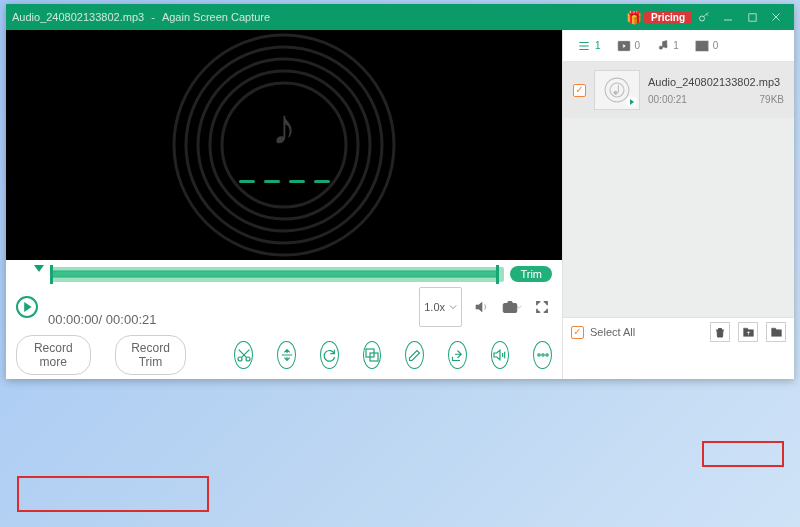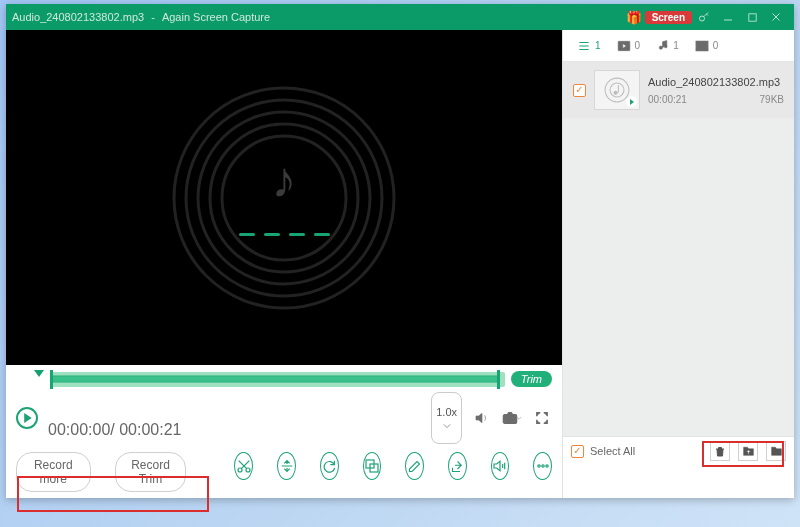--- a/index.html
+++ b/index.html
@@ -4,7 +4,7 @@
 <style>
   * { box-sizing: border-box; margin: 0; padding: 0; font-family: "Segoe UI", Arial, sans-serif; }
   body { width: 800px; height: 527px; background: linear-gradient(135deg,#a2c6f5 0%,#bcd6f2 60%,#cfe3f7 100%); overflow: hidden; }
-  .window { position: absolute; left: 6px; top: 4px; width: 788px; height: 494px; background: #fff; box-shadow: 0 2px 8px rgba(0,0,0,.25); display: flex; flex-direction: column; }
+  .window { position: absolute; left: 6px; top: 4px; width: 788px; height: 375px; background: #fff; box-shadow: 0 2px 8px rgba(0,0,0,.25); display: flex; flex-direction: column; }
 
   
   .titlebar { height: 26px; background: #0b9b68; color: #cfe8dc; display: flex; align-items: center; font-size: 11px; padding: 0 6px; }

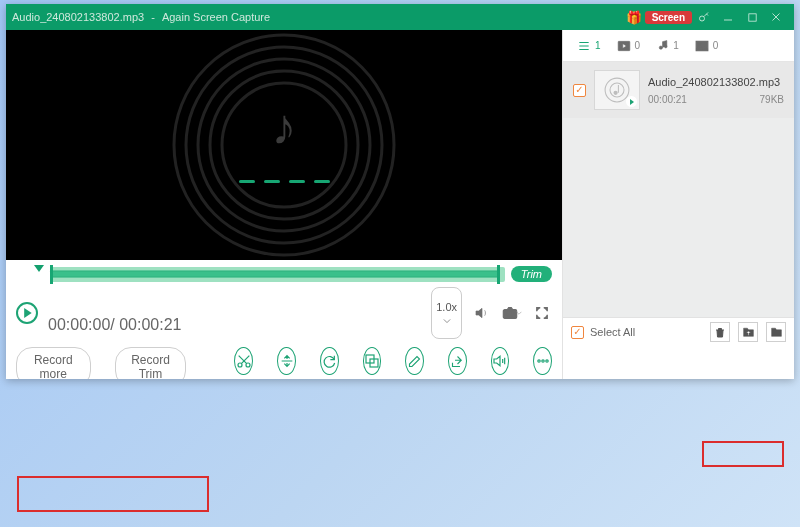--- a/index.html
+++ b/index.html
@@ -93,7 +93,7 @@
       <span>Again Screen Capture</span>
     </div>
     <span class="gift-icon">🎁</span>
-    <span class="pricing-pill">Screen</span>
+    <span class="pricing-pill">Pricing</span>
     <div class="tb-btn">
         <svg width="12" height="12" viewBox="0 0 24 24">
           <circle cx="8" cy="15" r="5"></circle>

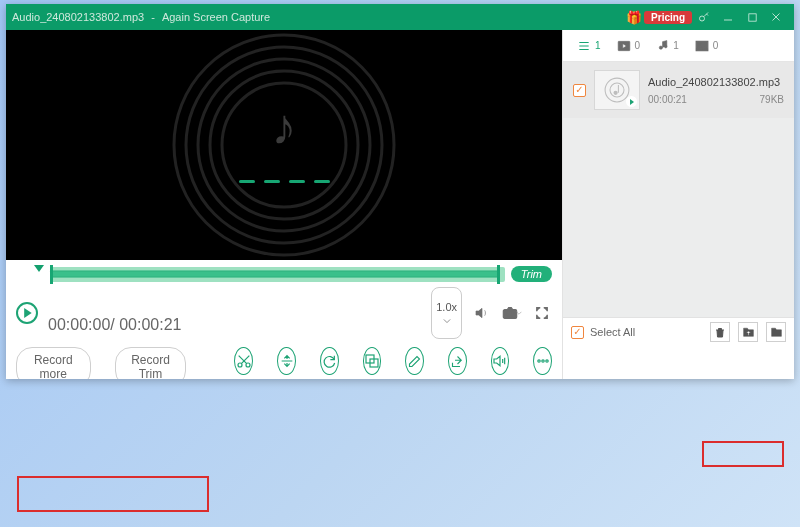--- a/index.html
+++ b/index.html
@@ -26,7 +26,7 @@
   .dashes { position: absolute; top: 150px; display:flex; gap:9px; }
   .dashes span{ width:16px; height:3px; background:#17a673; border-radius:2px;}
 
-  .timeline-area { padding: 6px 10px 0 28px; font-style: italic; }
+  .timeline-area { padding: 6px 10px 0 28px; }
   .timeline-row{ display:flex; align-items:center; gap:6px;}
   .tl-handle{ width:0;height:0;border-left:5px solid transparent;border-right:5px solid transparent;border-top:7px solid #13a06e; position:relative; top:-6px;}
   .timeline { flex:1; height:15px; background:#9ee1c1; position:relative; border-radius:2px; display:flex; align-items:center;}

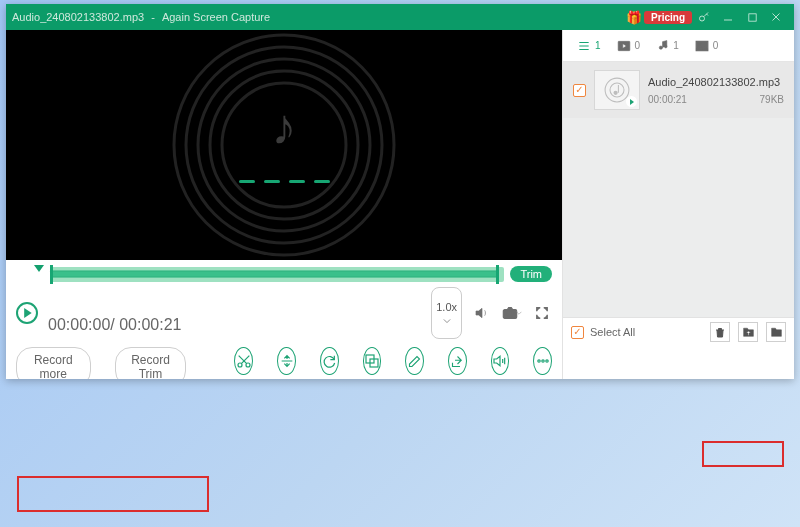--- a/index.html
+++ b/index.html
@@ -40,7 +40,7 @@
   .play-circle svg{ fill:#1da374;}
   .time-label{ font-size:16px; color:#666;margin-top:24px;}
   .controls-row .spacer{flex:1;}
-  .speed-sel{ border:1px solid #ccc; font-size:11px; padding:13px 4px; background:#fff; border-radius:8px; display:inline-flex; align-items:center; gap:4px;flex-direction:column;}
+  .speed-sel{ border:1px solid #ccc; font-size:11px; padding:13px 4px; background:#fff; border-radius:2px; display:inline-flex; align-items:center; gap:4px;}
   .ctrl-ic{ width:20px; height:20px; display:flex; align-items:center; justify-content:center; color:#6d6d6d; cursor:pointer;}
   .ctrl-ic svg{ stroke:#6d6d6d; fill:#6d6d6d;}
 

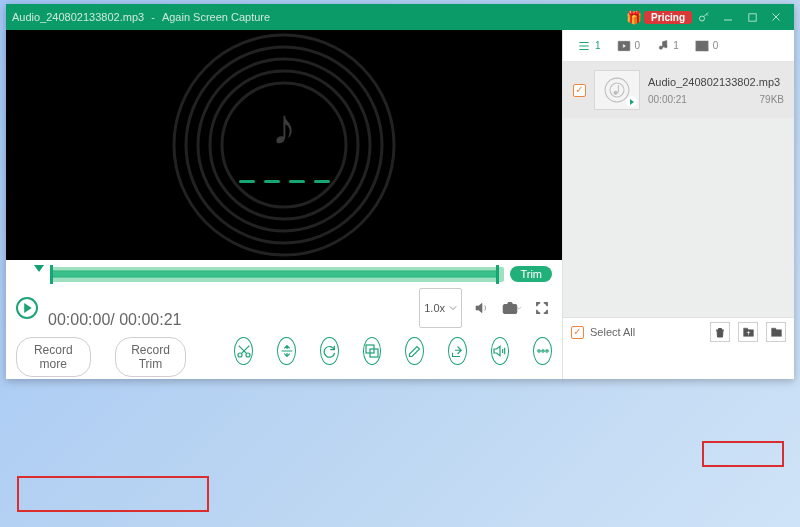--- a/index.html
+++ b/index.html
@@ -38,7 +38,7 @@
   .controls-row { display:flex; align-items:center; padding:5px 10px 0 10px; gap:10px; font-size:12px; color:#555;}
   .play-circle{ width:22px; height:22px; border:2px solid #1da374; border-radius:50%; display:flex; align-items:center; justify-content:center; cursor:pointer;}
   .play-circle svg{ fill:#1da374;}
-  .time-label{ font-size:16px; color:#666;margin-top:24px;}
+  .time-label{ font-size:13px; color:#666;margin-top:24px;}
   .controls-row .spacer{flex:1;}
   .speed-sel{ border:1px solid #ccc; font-size:11px; padding:13px 4px; background:#fff; border-radius:2px; display:inline-flex; align-items:center; gap:4px;}
   .ctrl-ic{ width:20px; height:20px; display:flex; align-items:center; justify-content:center; color:#6d6d6d; cursor:pointer;}

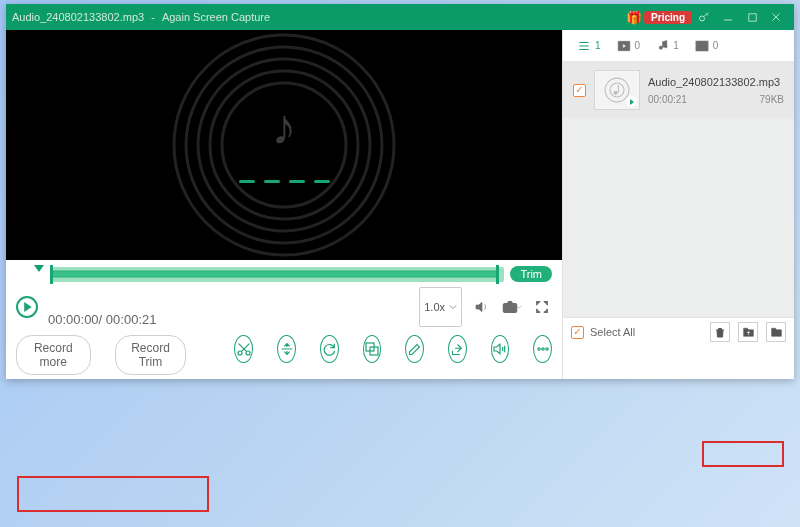--- a/index.html
+++ b/index.html
@@ -44,7 +44,7 @@
   .ctrl-ic{ width:20px; height:20px; display:flex; align-items:center; justify-content:center; color:#6d6d6d; cursor:pointer;}
   .ctrl-ic svg{ stroke:#6d6d6d; fill:#6d6d6d;}
 
-  .bottom-row{ display:flex; align-items:flex-start; padding:8px 10px 6px 10px; gap:24px;}
+  .bottom-row{ display:flex; align-items:center; padding:8px 10px 6px 10px; gap:24px;}
   .pill-btn{ background:#fff; border:1px solid #cfcfcf; color:#666; font-size:12px; padding:5px 14px; border-radius:16px; cursor:pointer;}
   .bottom-row .spacer{flex:1;}
   .tool-circ{ width:28px;height:28px;border-radius:50%; border:1.6px solid #1da374; display:flex;align-items:center;justify-content:center; cursor:pointer;}

